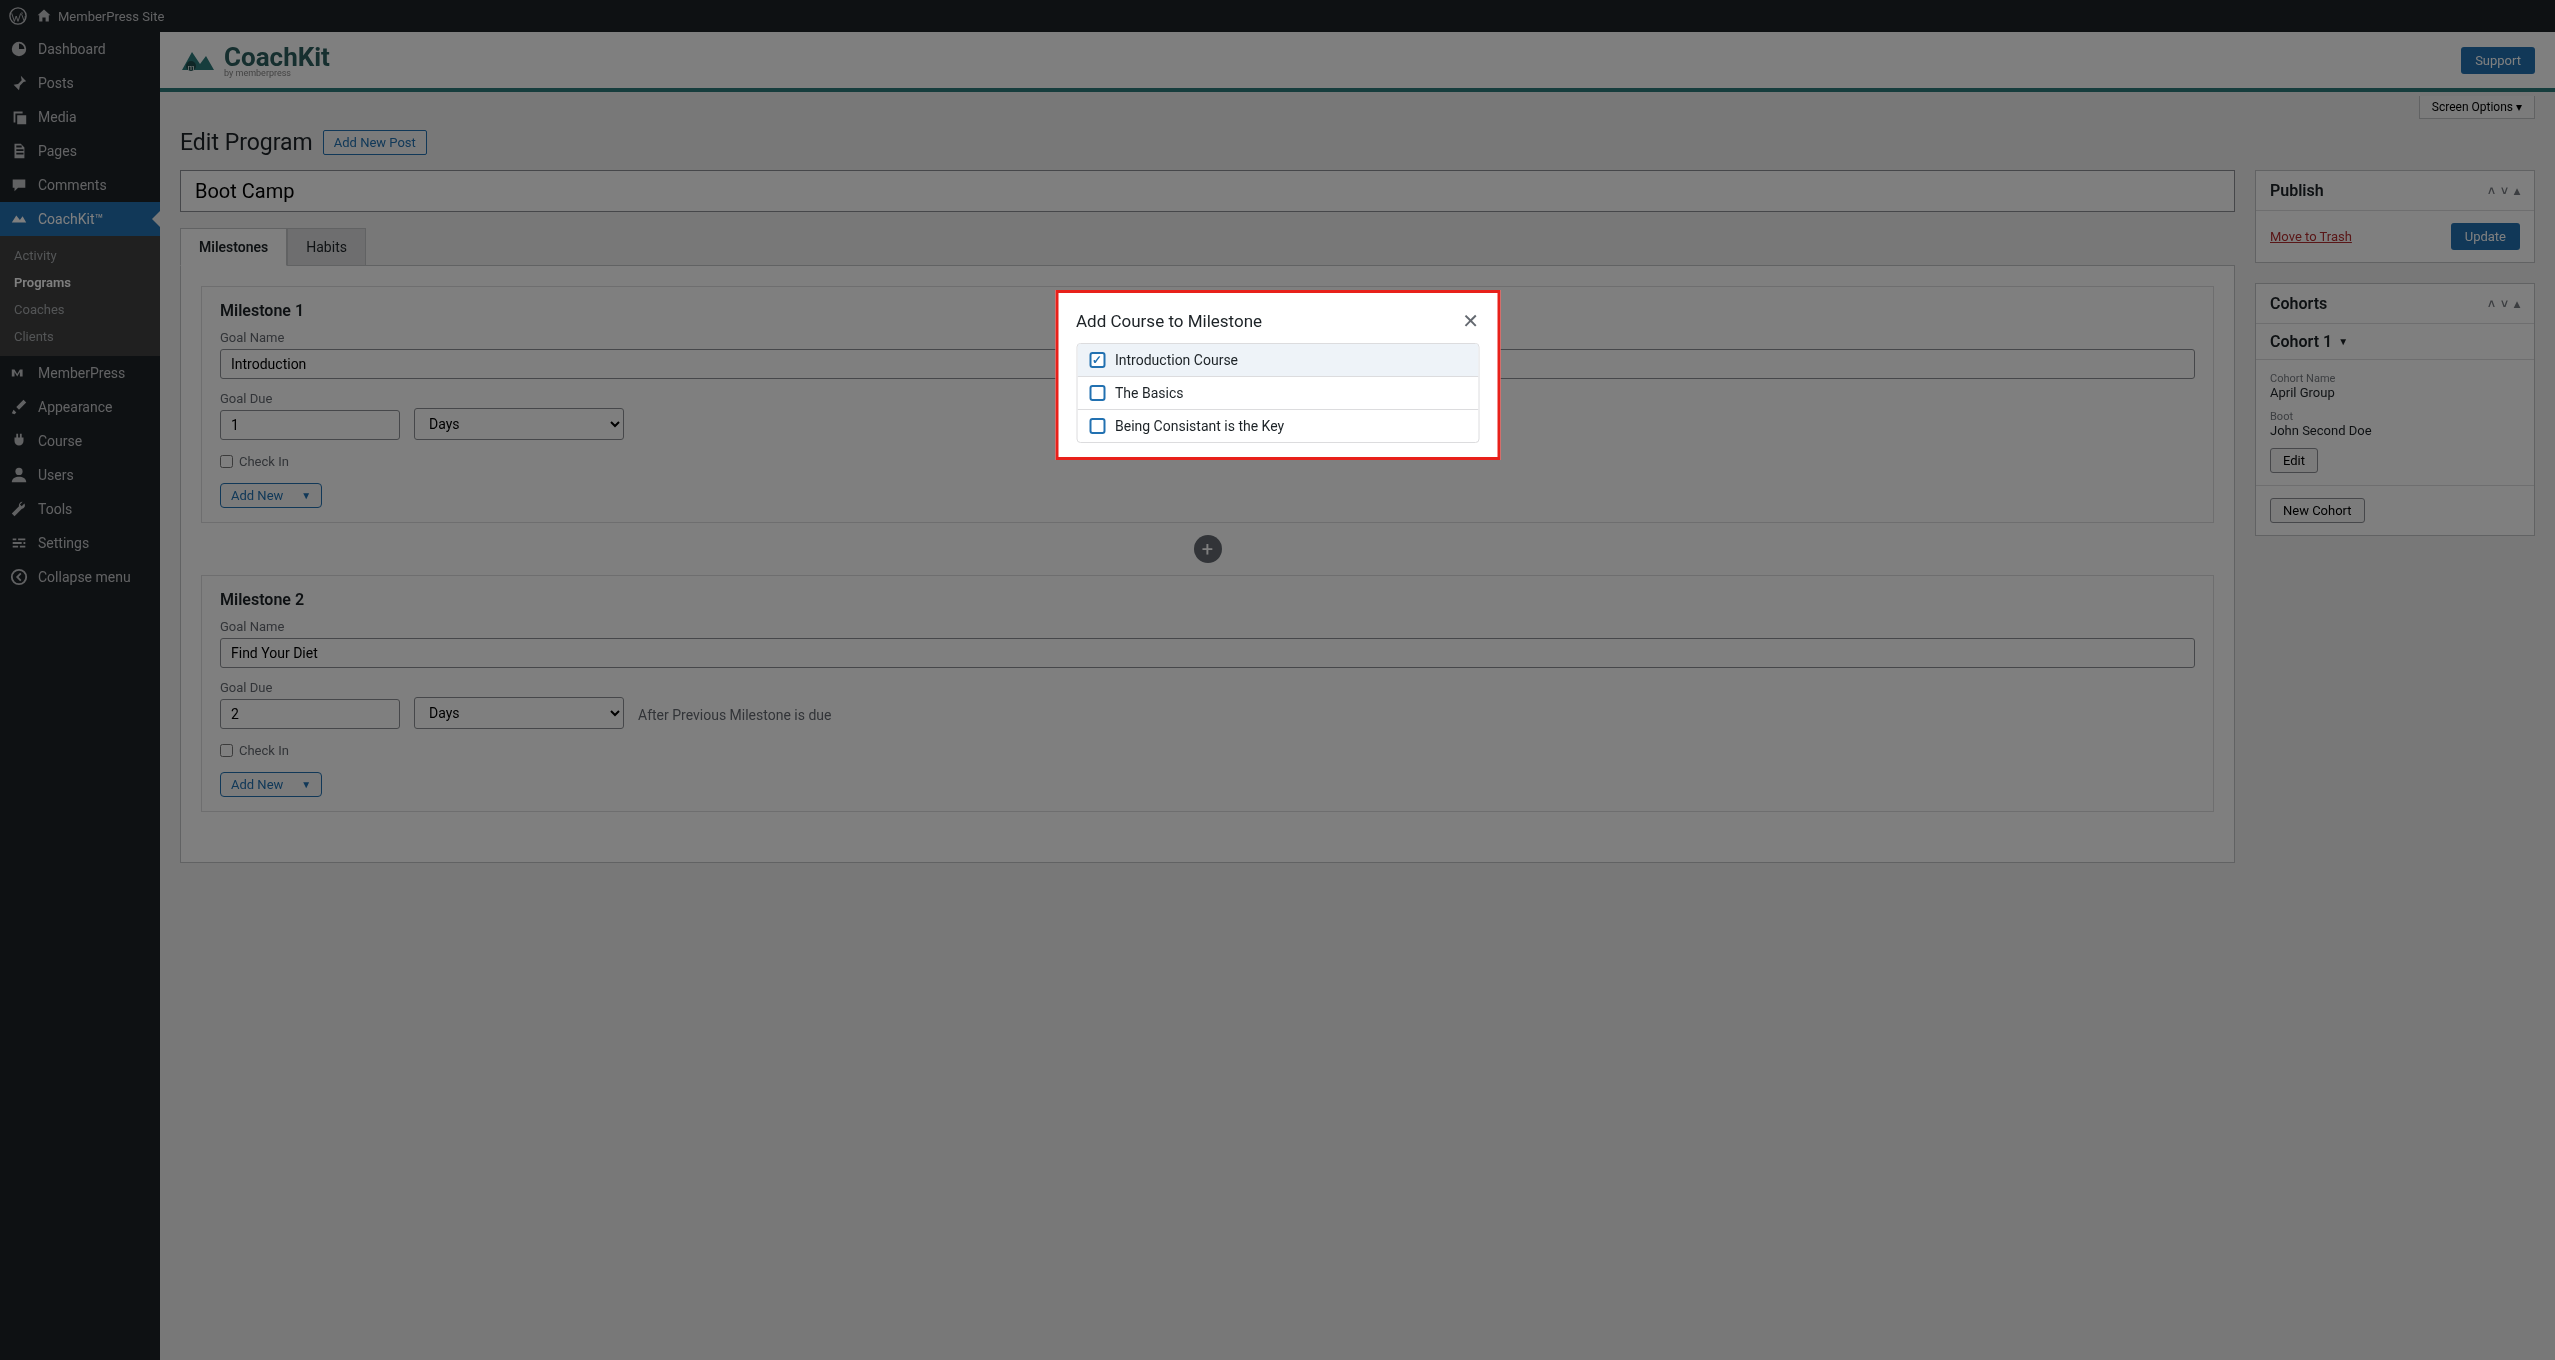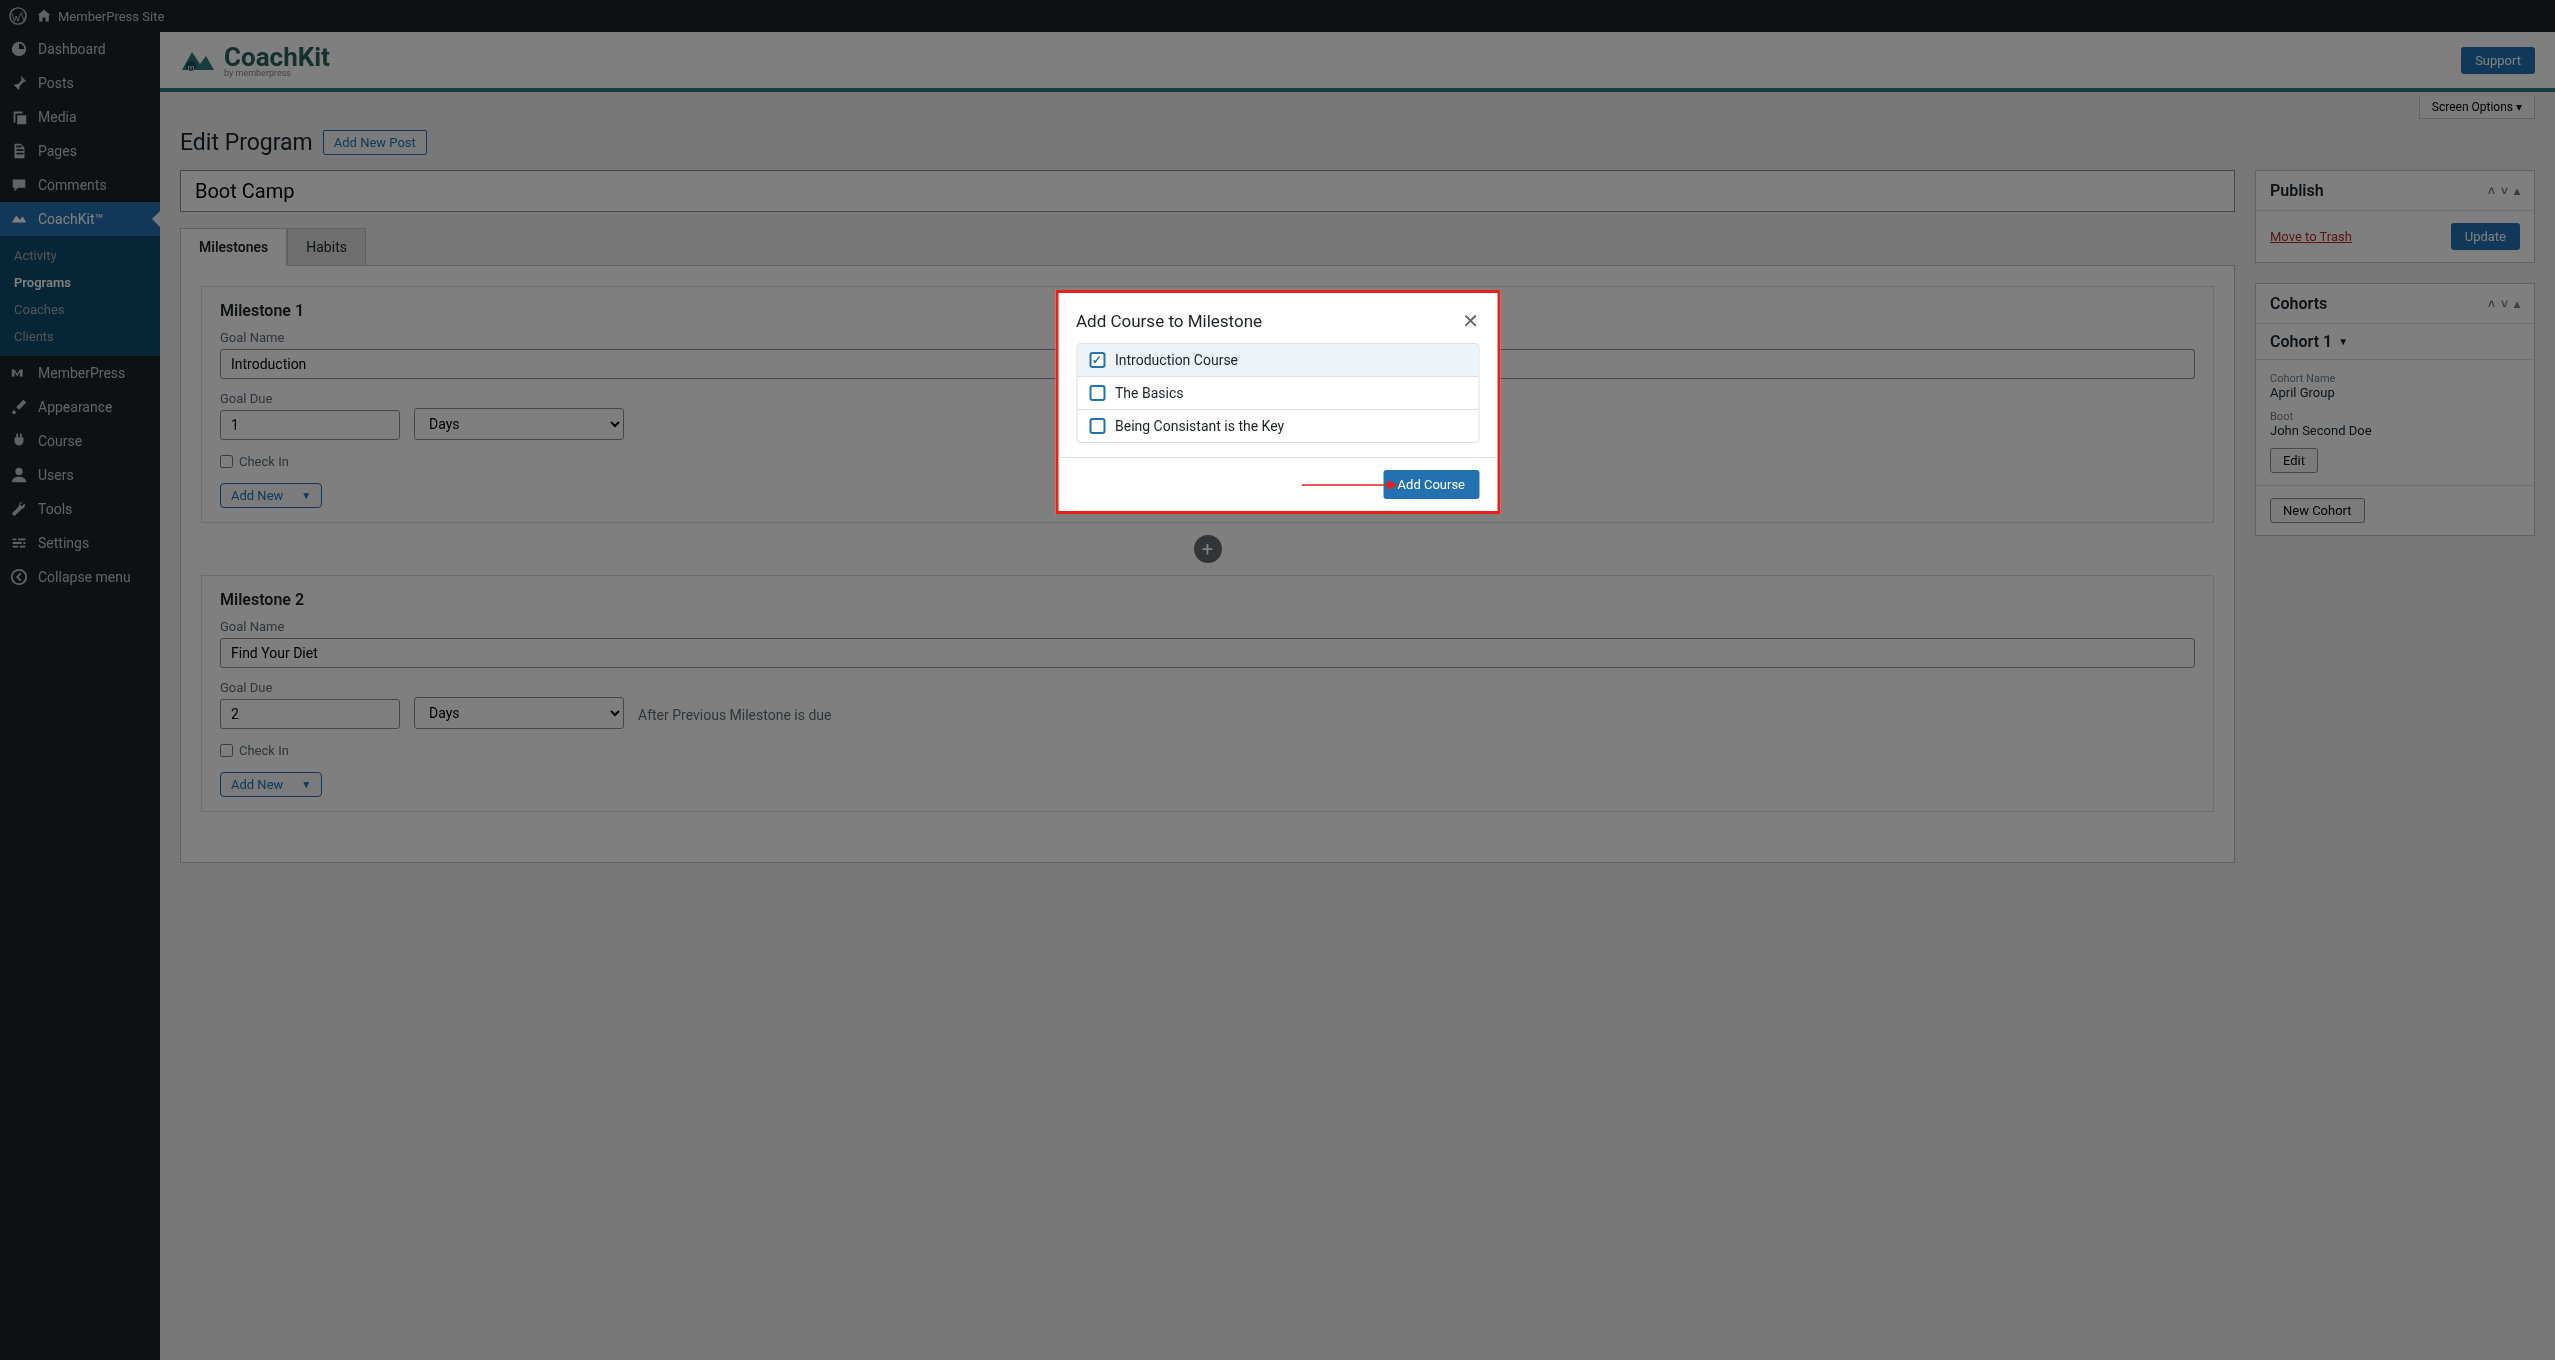--- a/index.html
+++ b/index.html
@@ -17,7 +17,7 @@
 .sidebar-item .icon { width: 20px; margin-right: 8px; display: flex; align-items: center; }
 .sidebar-item.active { background: #2271b1; color: #fff; position: relative; }
 .sidebar-item.active::after { content: ''; position: absolute; right: 0; top: 50%; transform: translateY(-50%); border: 8px solid transparent; border-right-color: #f0f0f1; }
-.sidebar-submenu { background: #0c4a6e; padding: 6px 0; }
+.sidebar-submenu { background: #404040; padding: 6px 0; }
 .sidebar-submenu .subitem { padding: 6px 12px 6px 14px; font-size: 13px; color: #a7aaad; cursor: pointer; }
 .sidebar-submenu .subitem.current { color: #fff; font-weight: 600; }
 

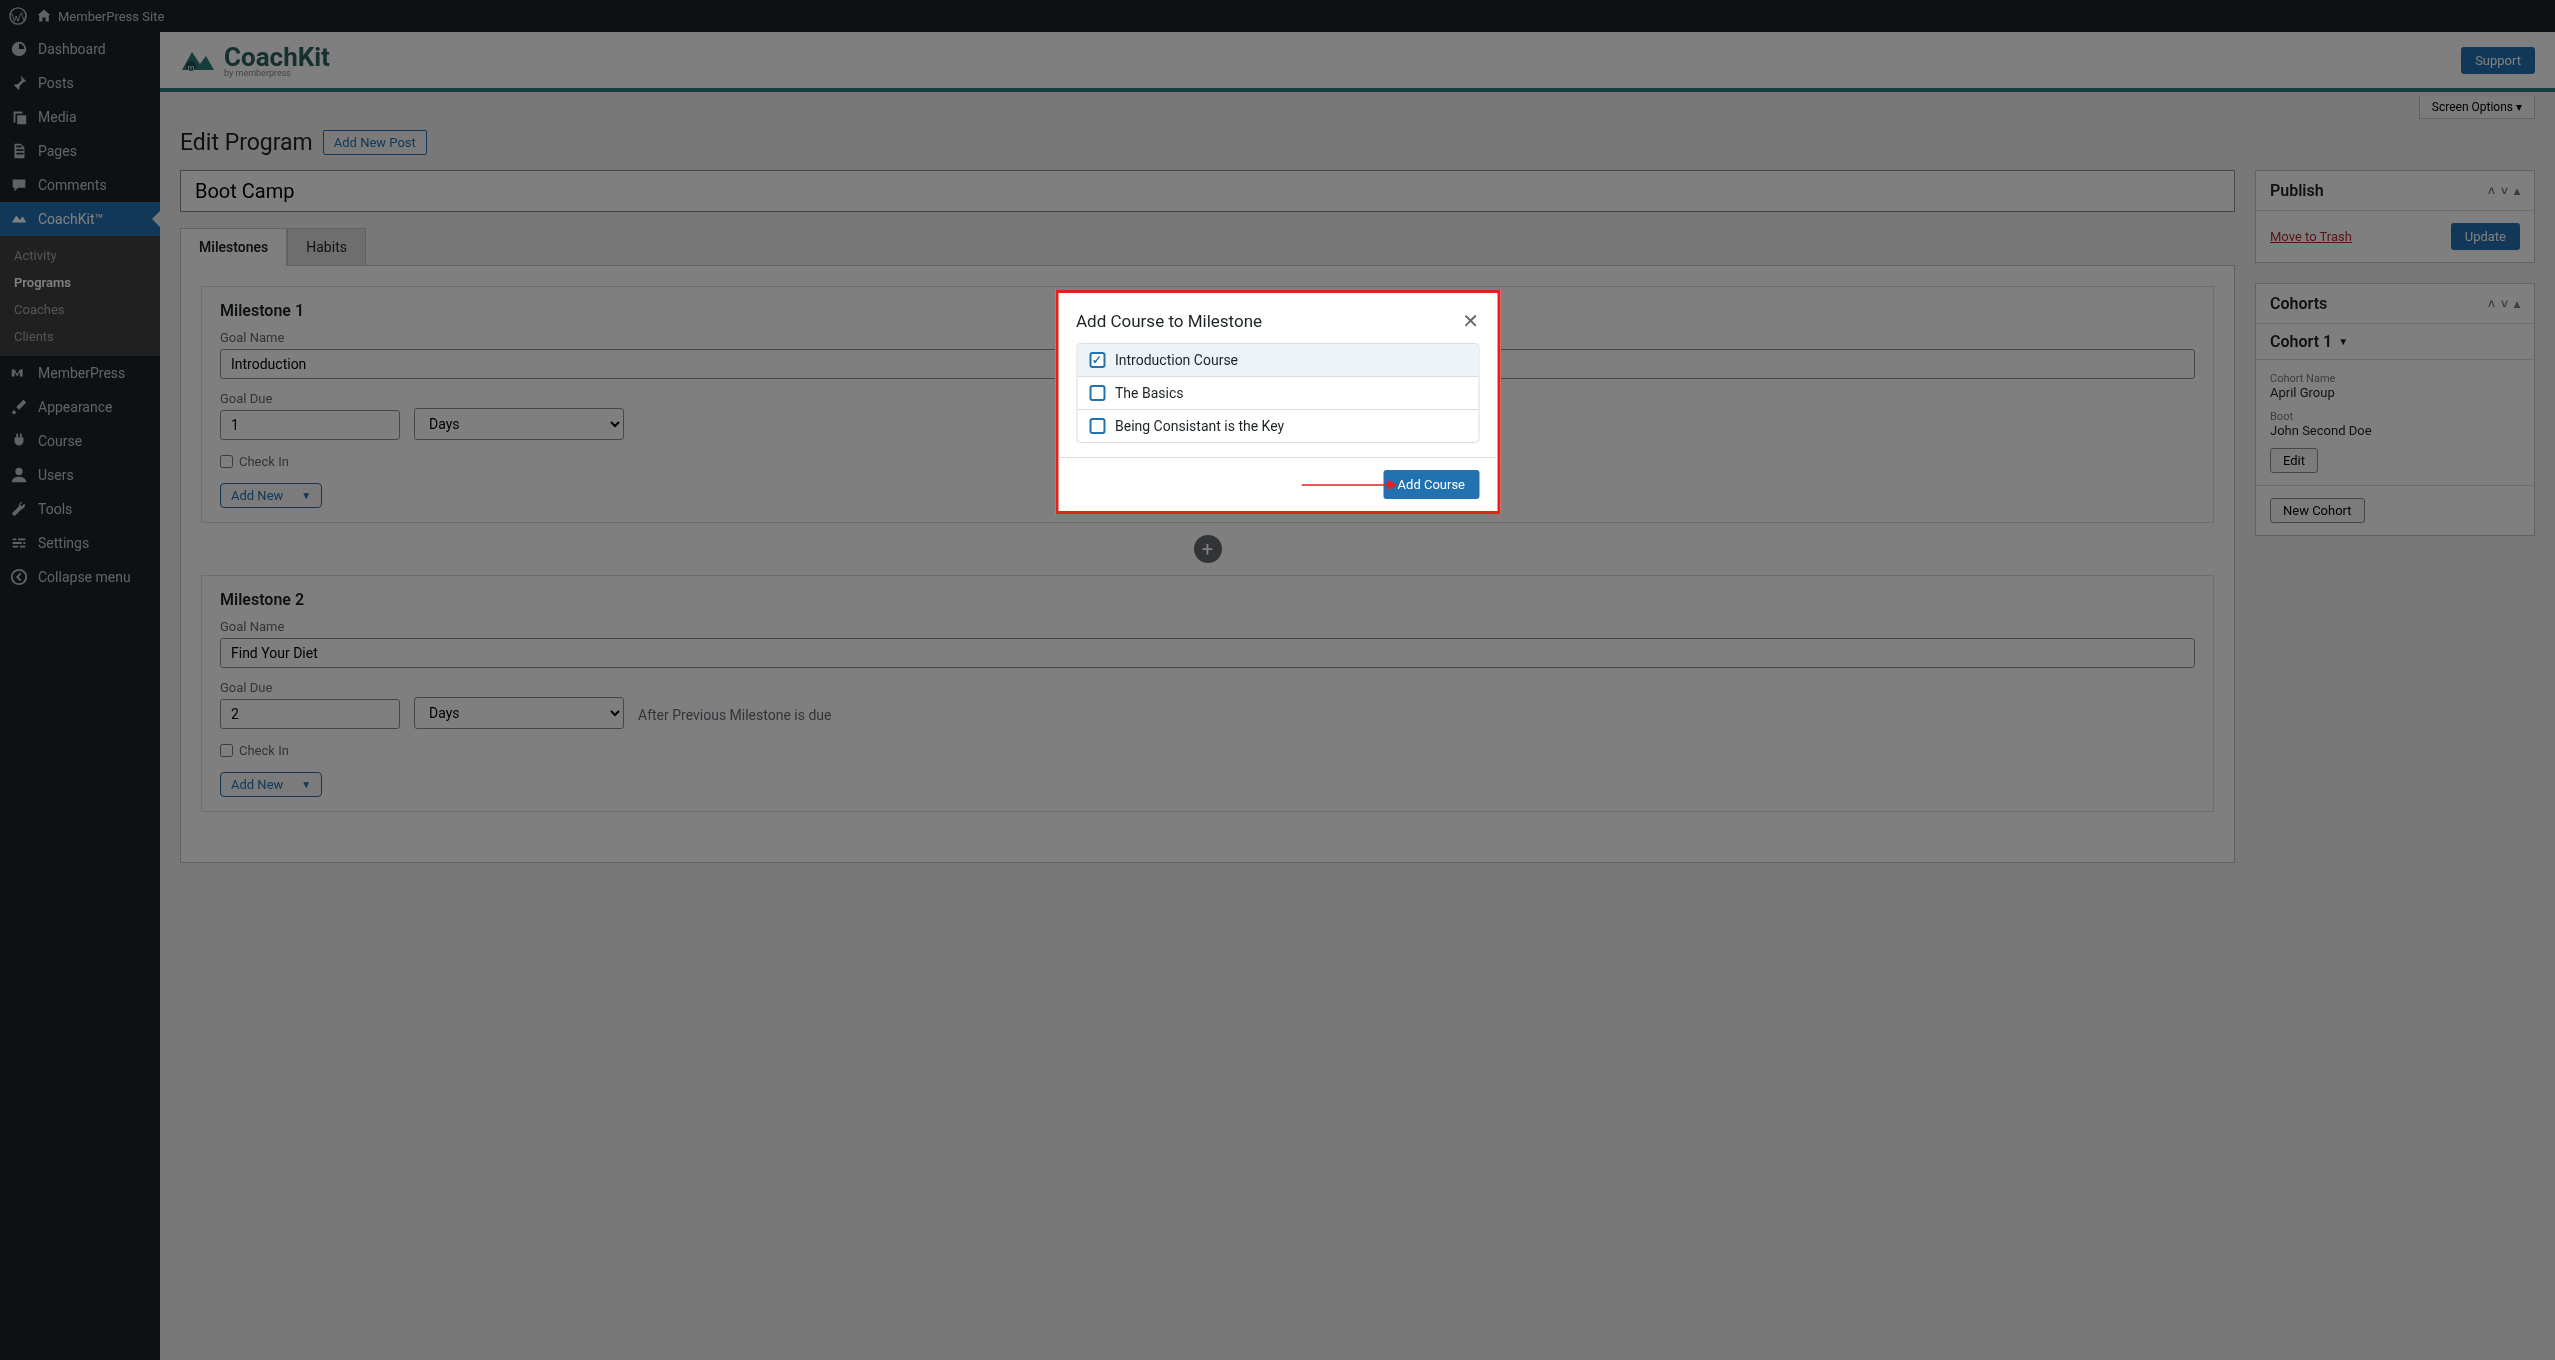--- a/index.html
+++ b/index.html
@@ -384,13 +384,6 @@
       </div>
     </div>
   </div>
-  <div class="modal-footer">
-    <svg class="red-arrow" width="96" height="14">
-        <line x1="0" y1="7" x2="86" y2="7" stroke="#e8201a" stroke-width="1.5"></line>
-        <polygon points="86,2 96,7 86,12" fill="#e8201a"></polygon>
-      </svg>
-    <button class="add-course-btn">Add Course</button>
-  </div>
 </div>
 
 </body></html>

